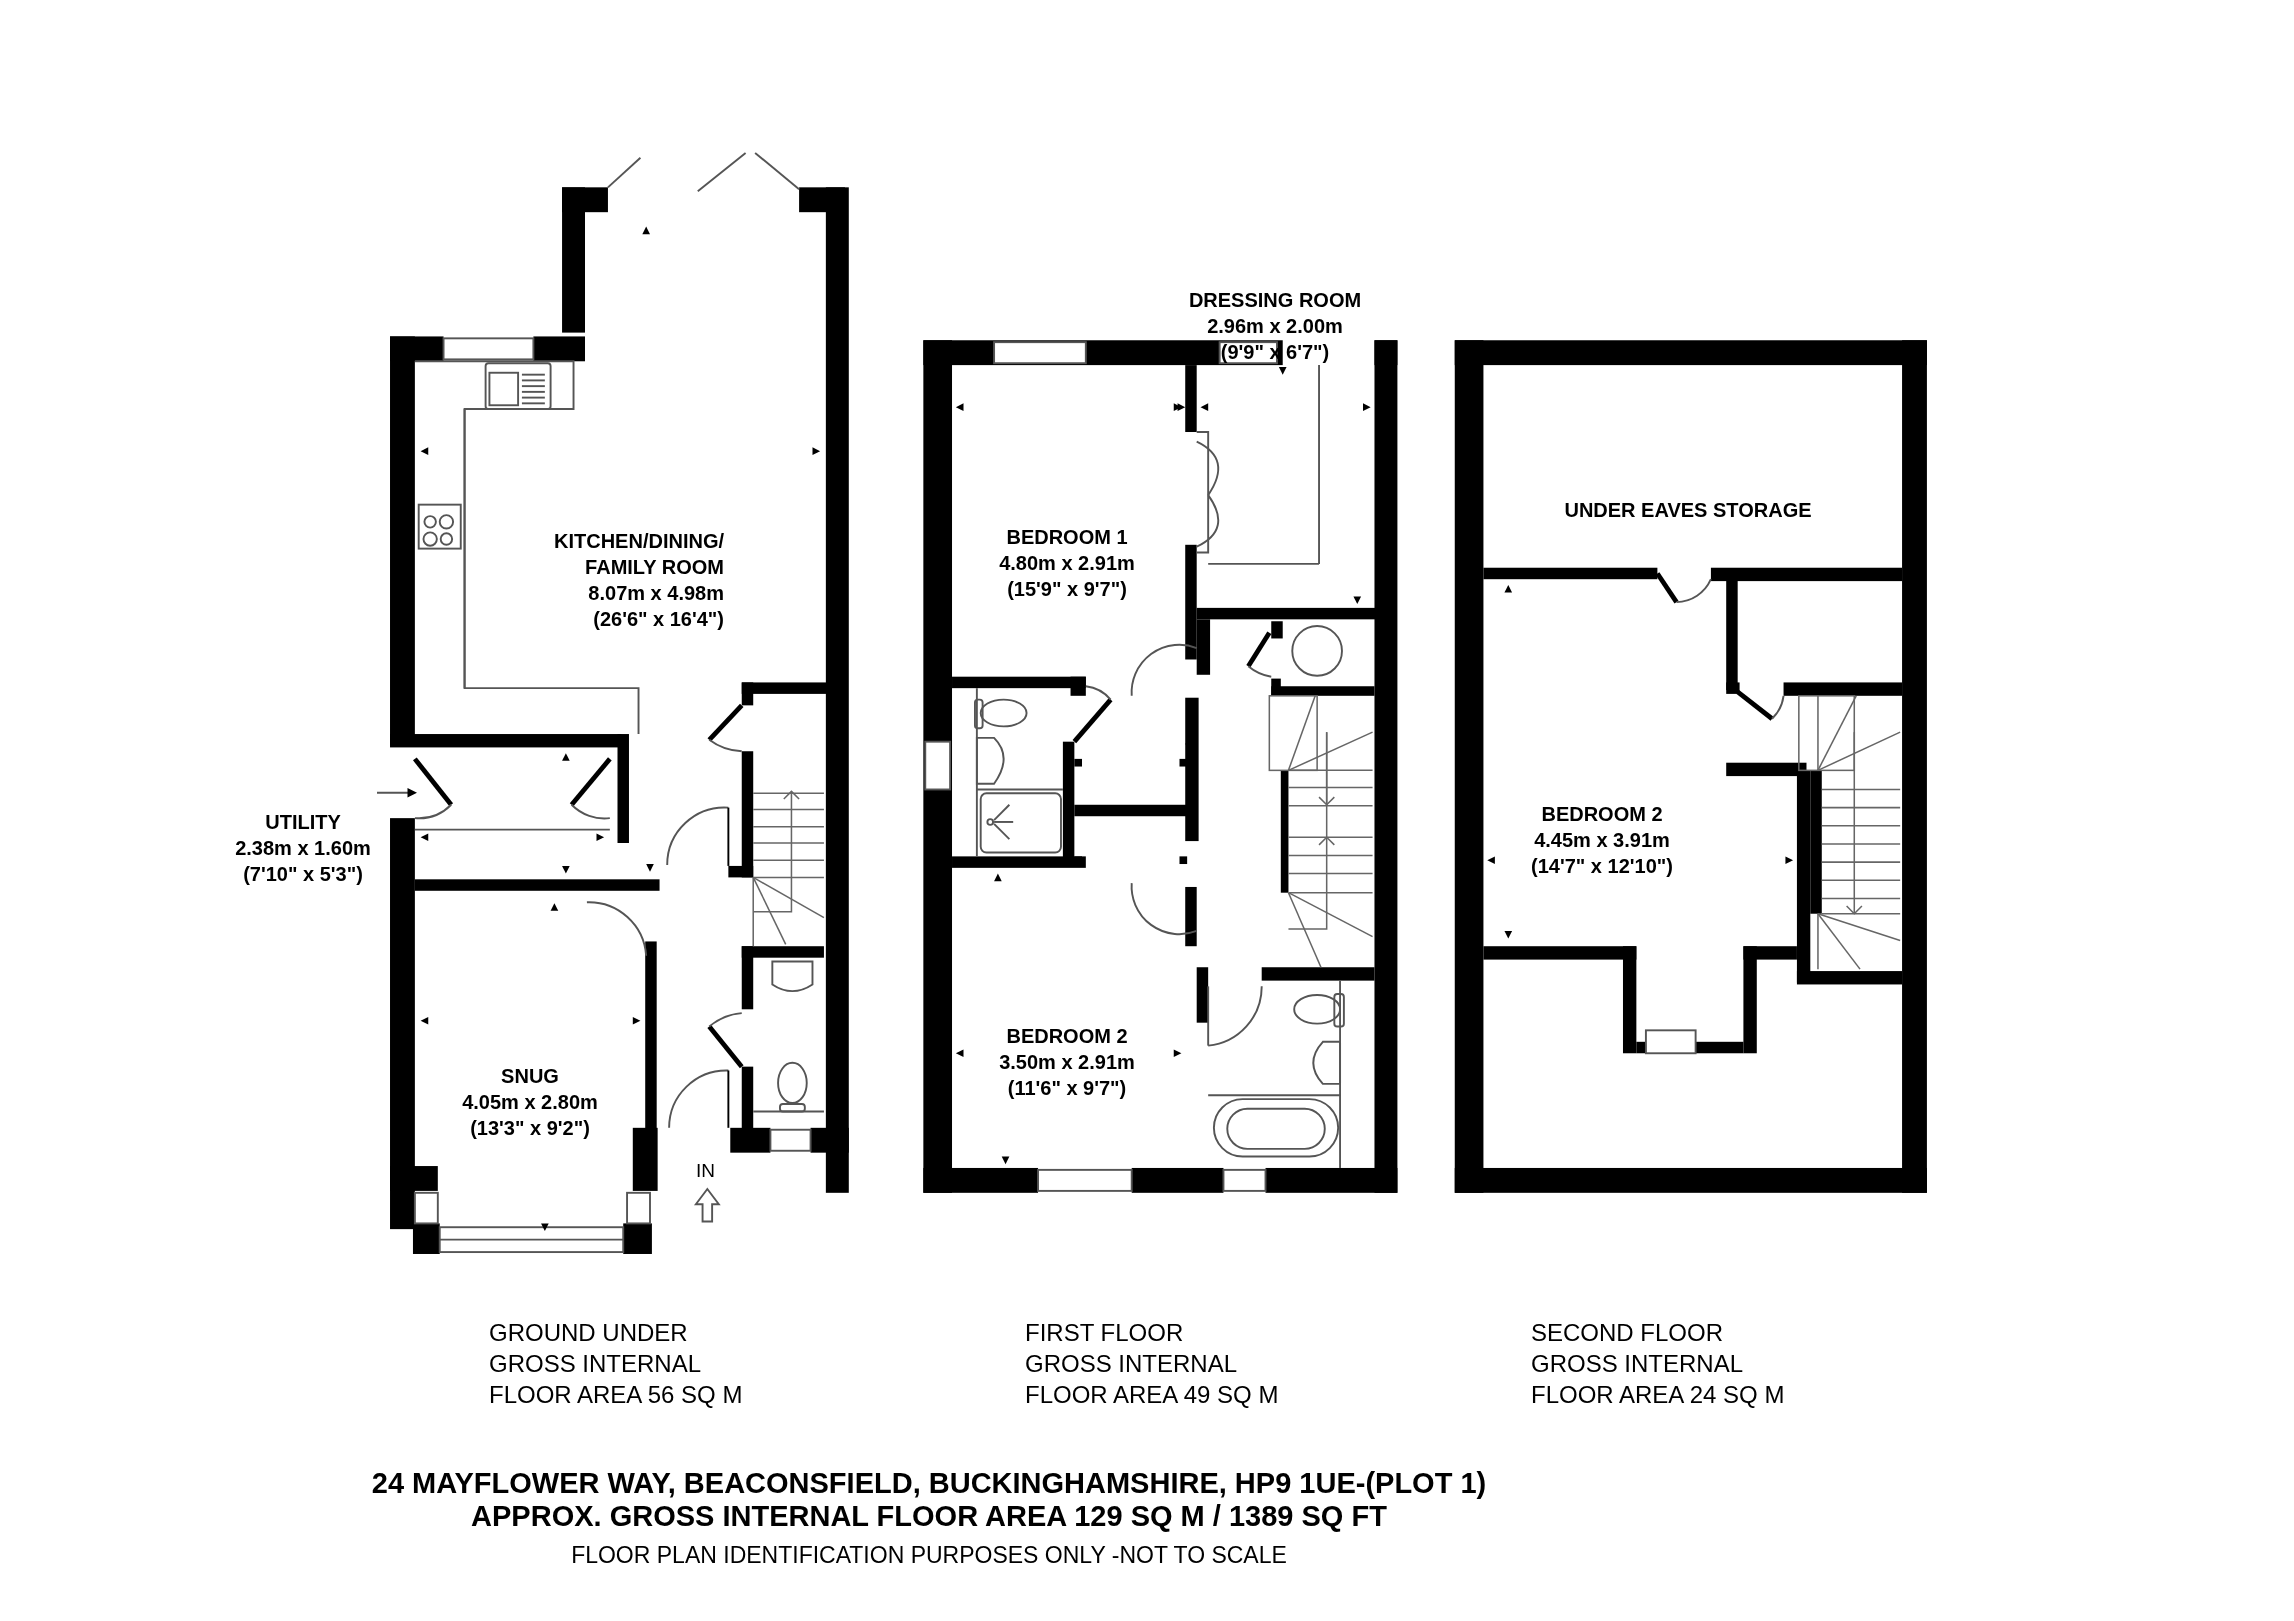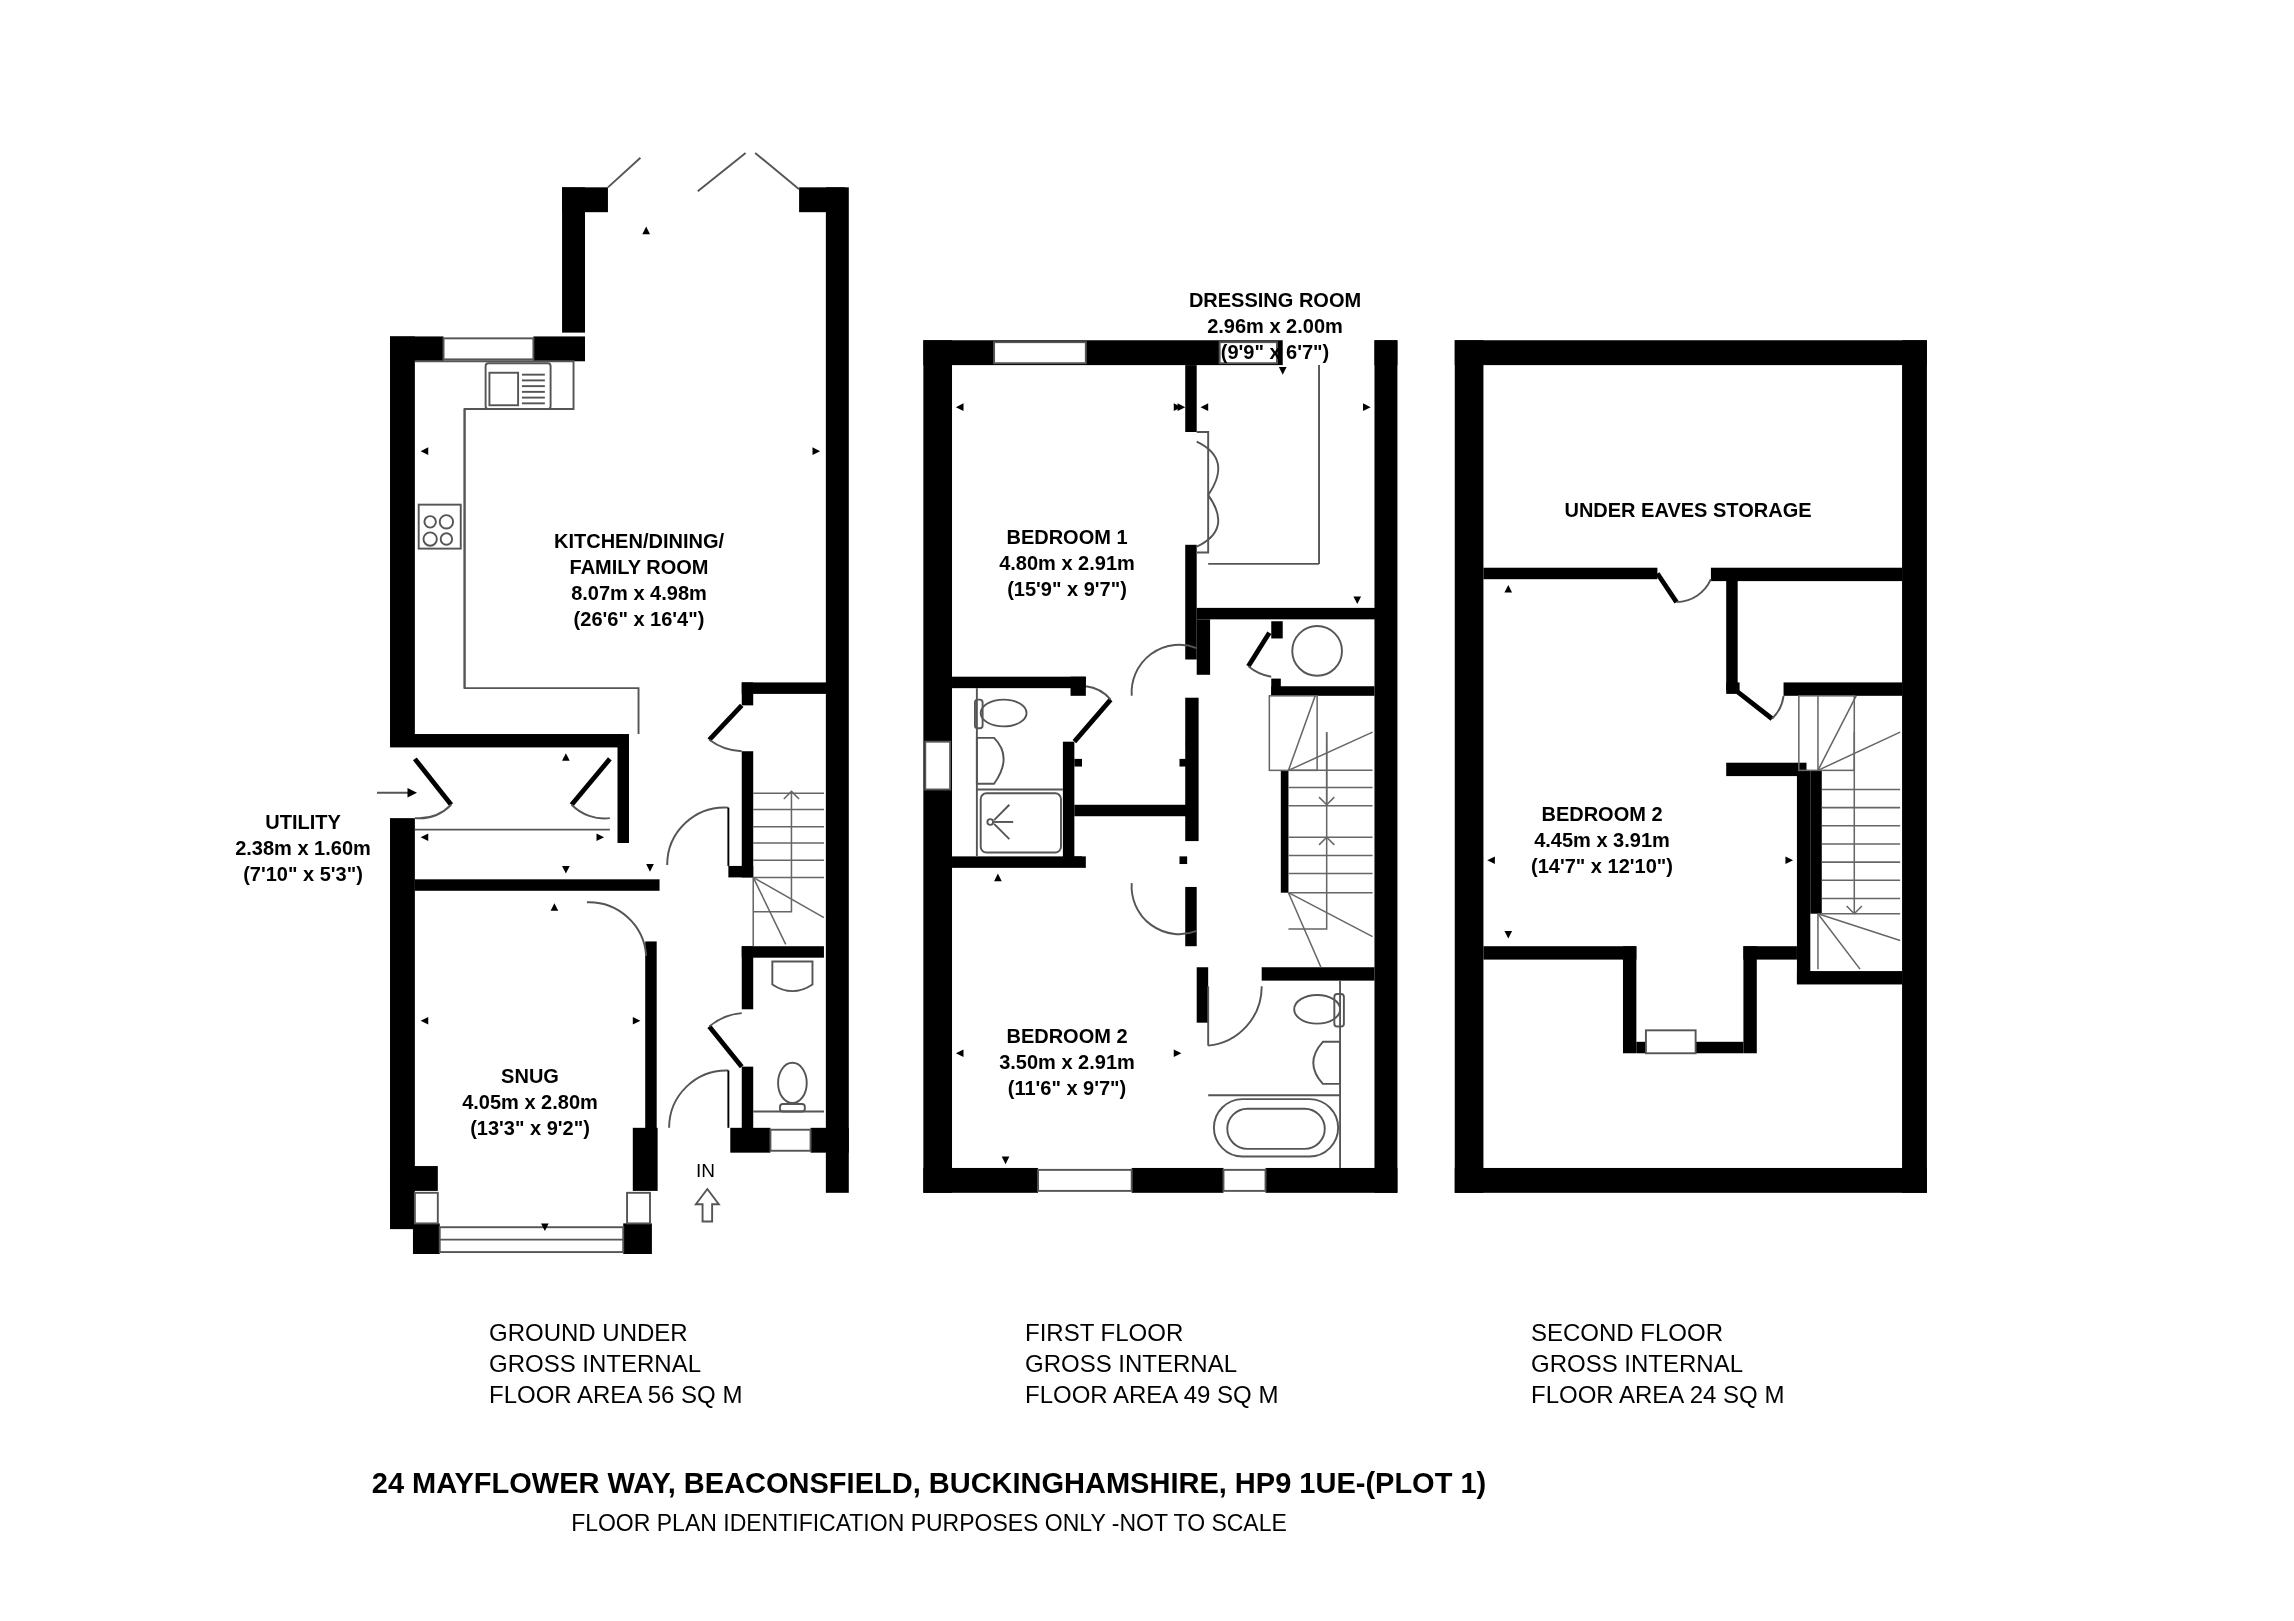--- a/index.html
+++ b/index.html
@@ -311,7 +311,7 @@
   </g>
 </svg>
 
-<div class="lbl" style="left:639px; top:488px;">
+<div class="lbl" style="left:639px; top:488px;text-align:right;">
   <div>KITCHEN/DINING/</div>
   <div>FAMILY ROOM</div>
   <div>8.07m x 4.98m</div>

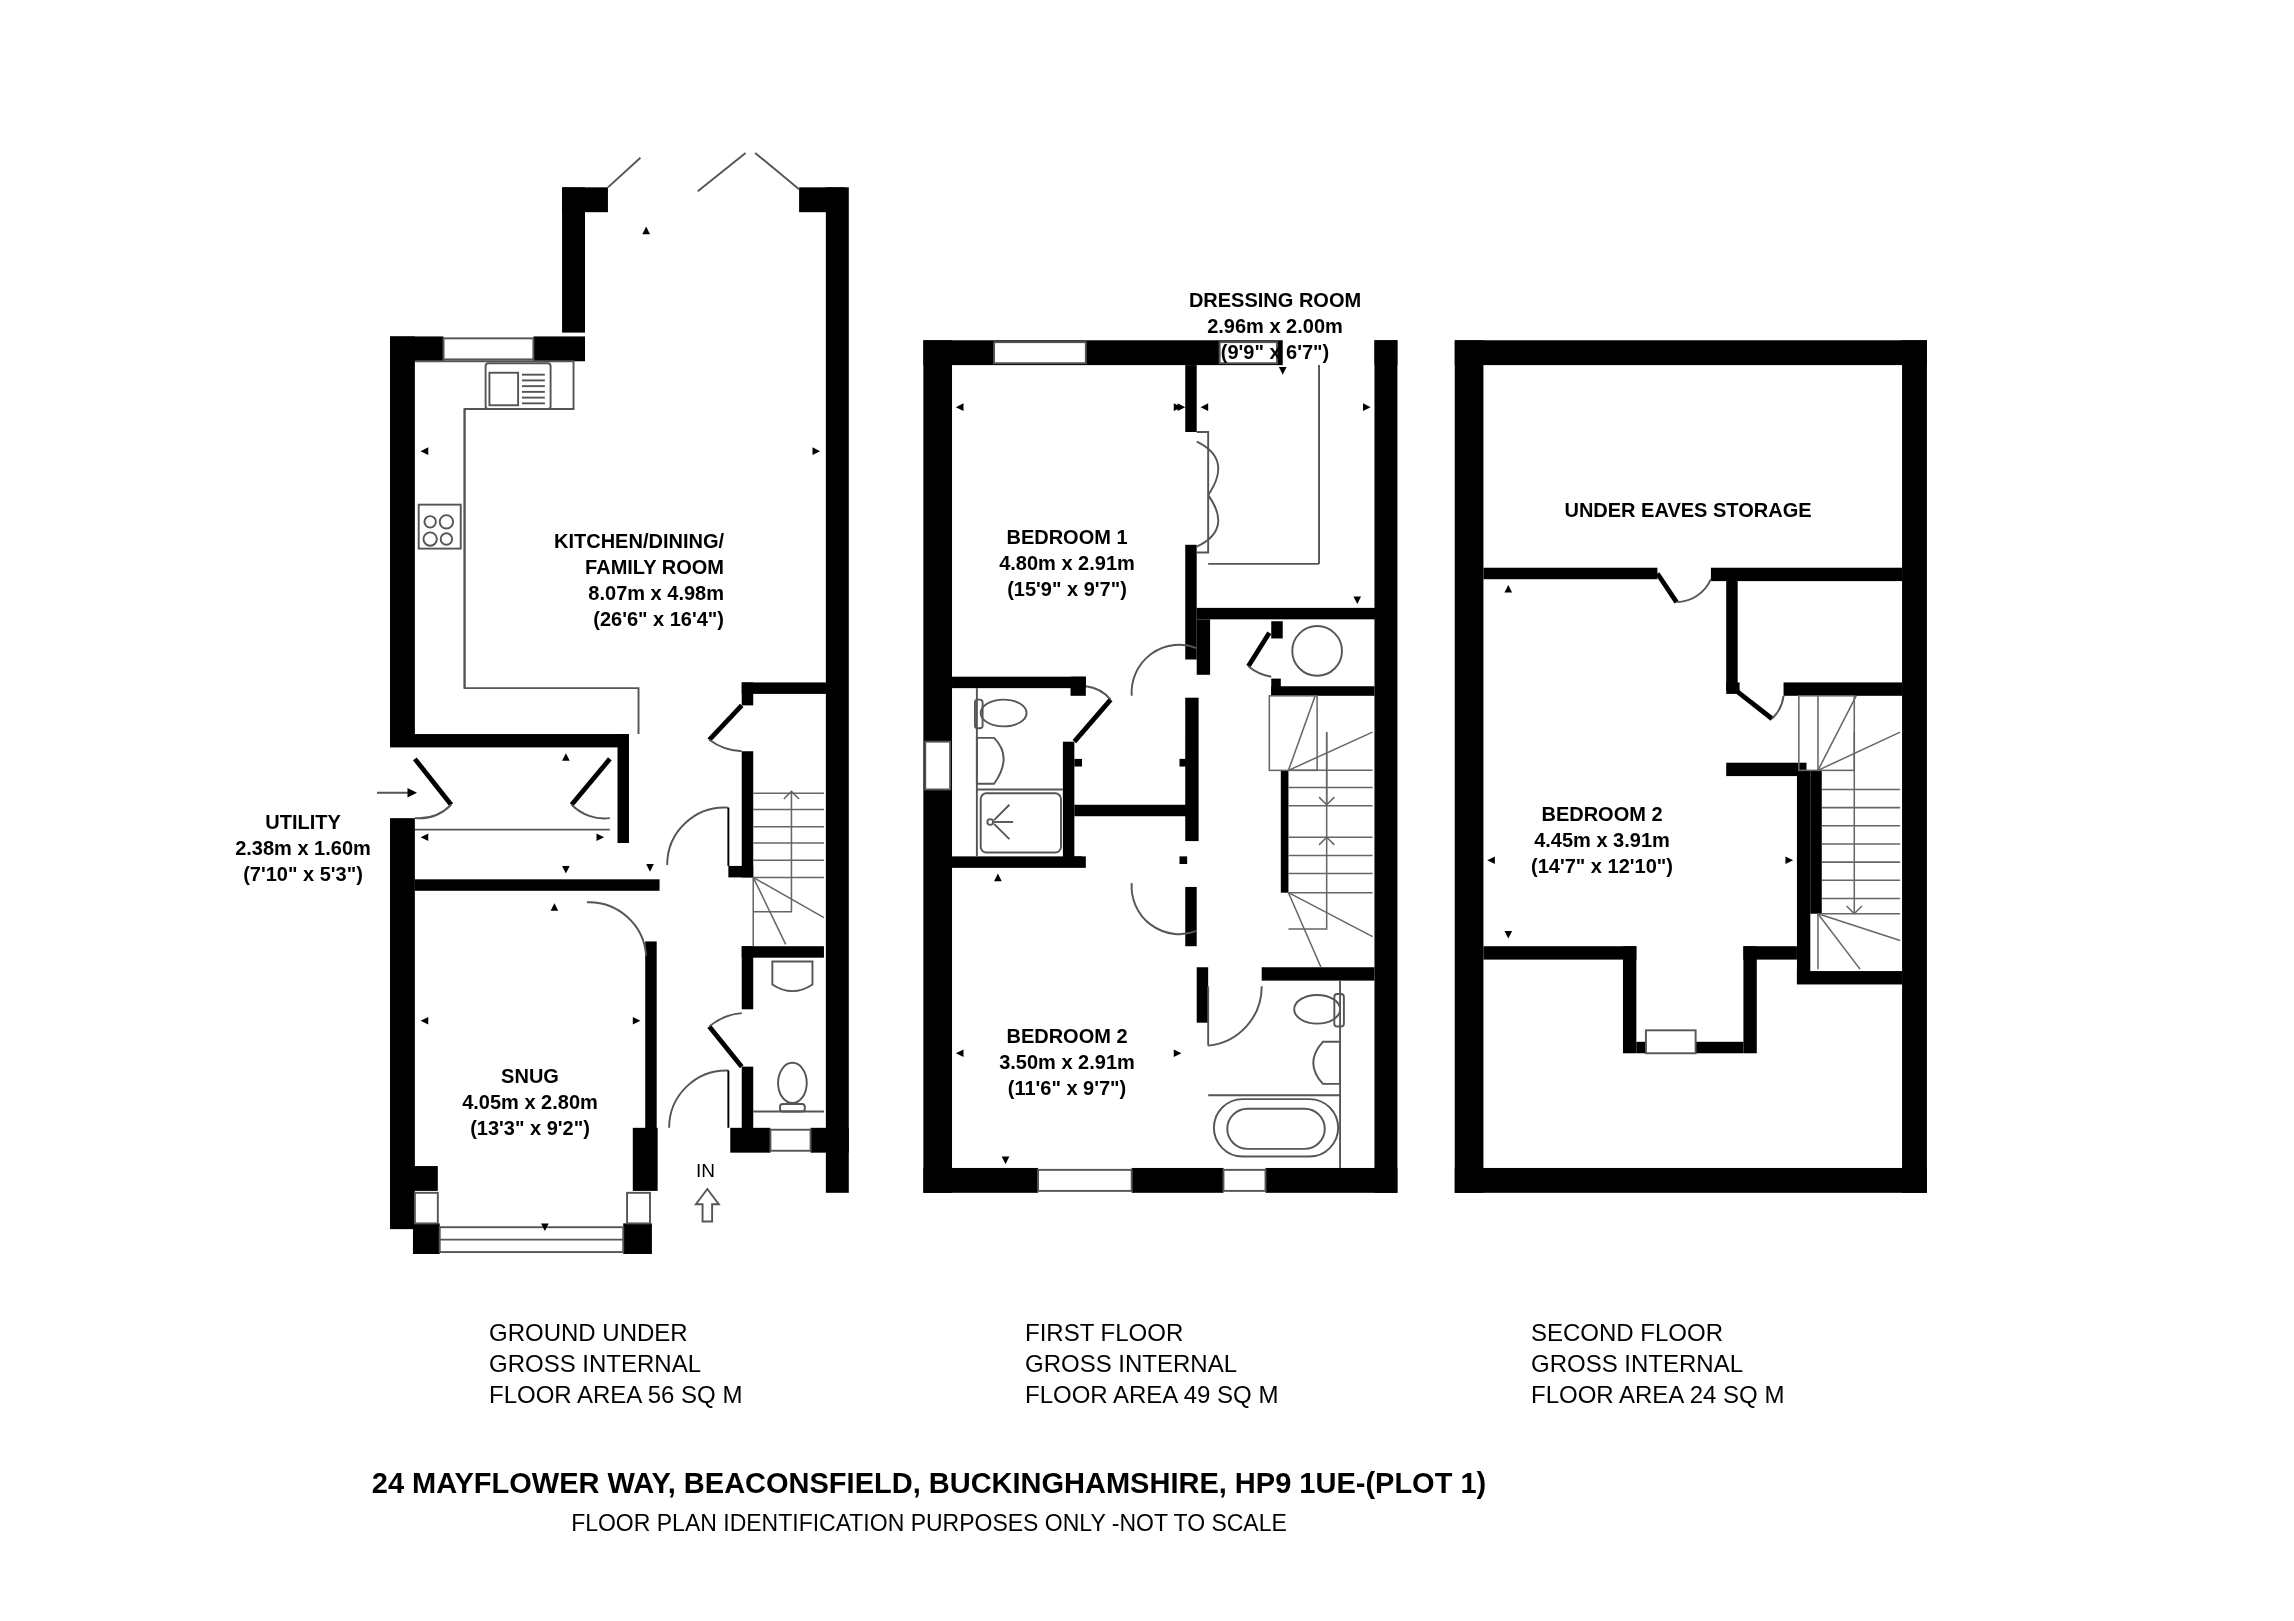--- a/index.html
+++ b/index.html
@@ -382,6 +382,7 @@
 
 <div class="footer" style="top:1467px;">
   <div class="addr">24 MAYFLOWER WAY, BEACONSFIELD, BUCKINGHAMSHIRE, HP9 1UE-(PLOT 1)</div>
+  <div class="area">APPROX. GROSS INTERNAL FLOOR AREA 129 SQ M / 1389 SQ FT</div>
   <div class="note">FLOOR PLAN IDENTIFICATION PURPOSES ONLY -NOT TO SCALE</div>
 </div>
 

